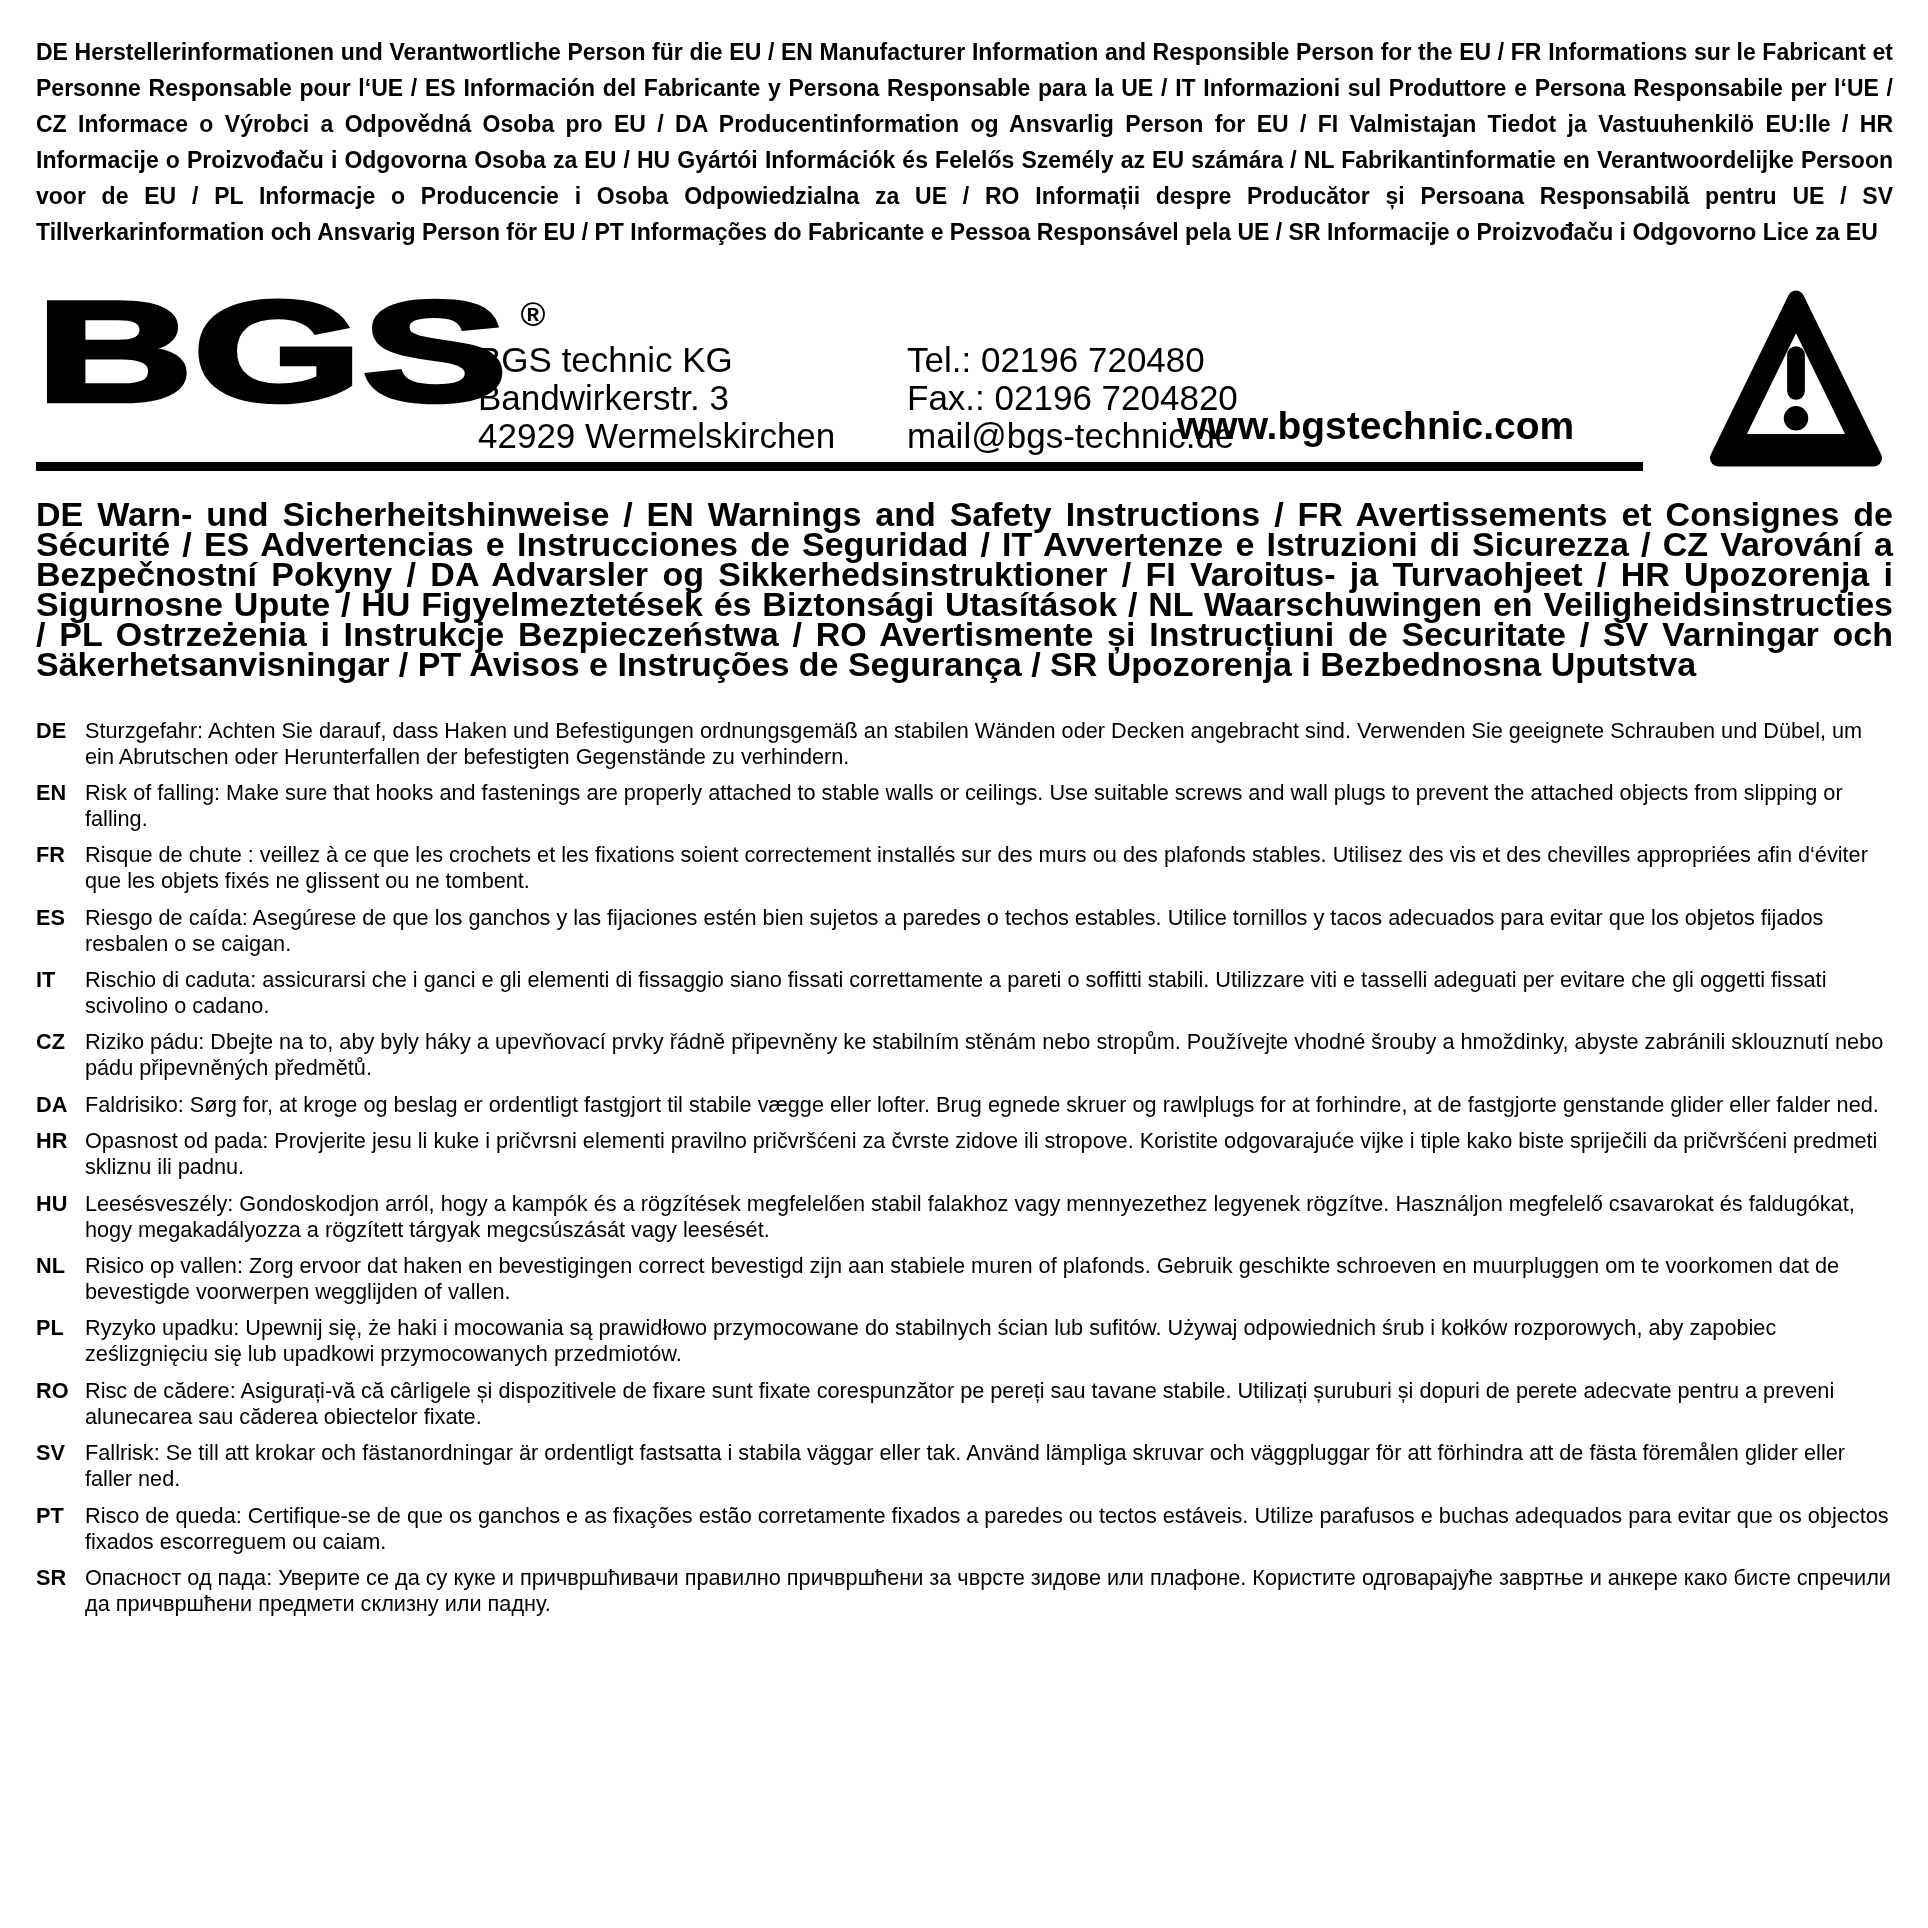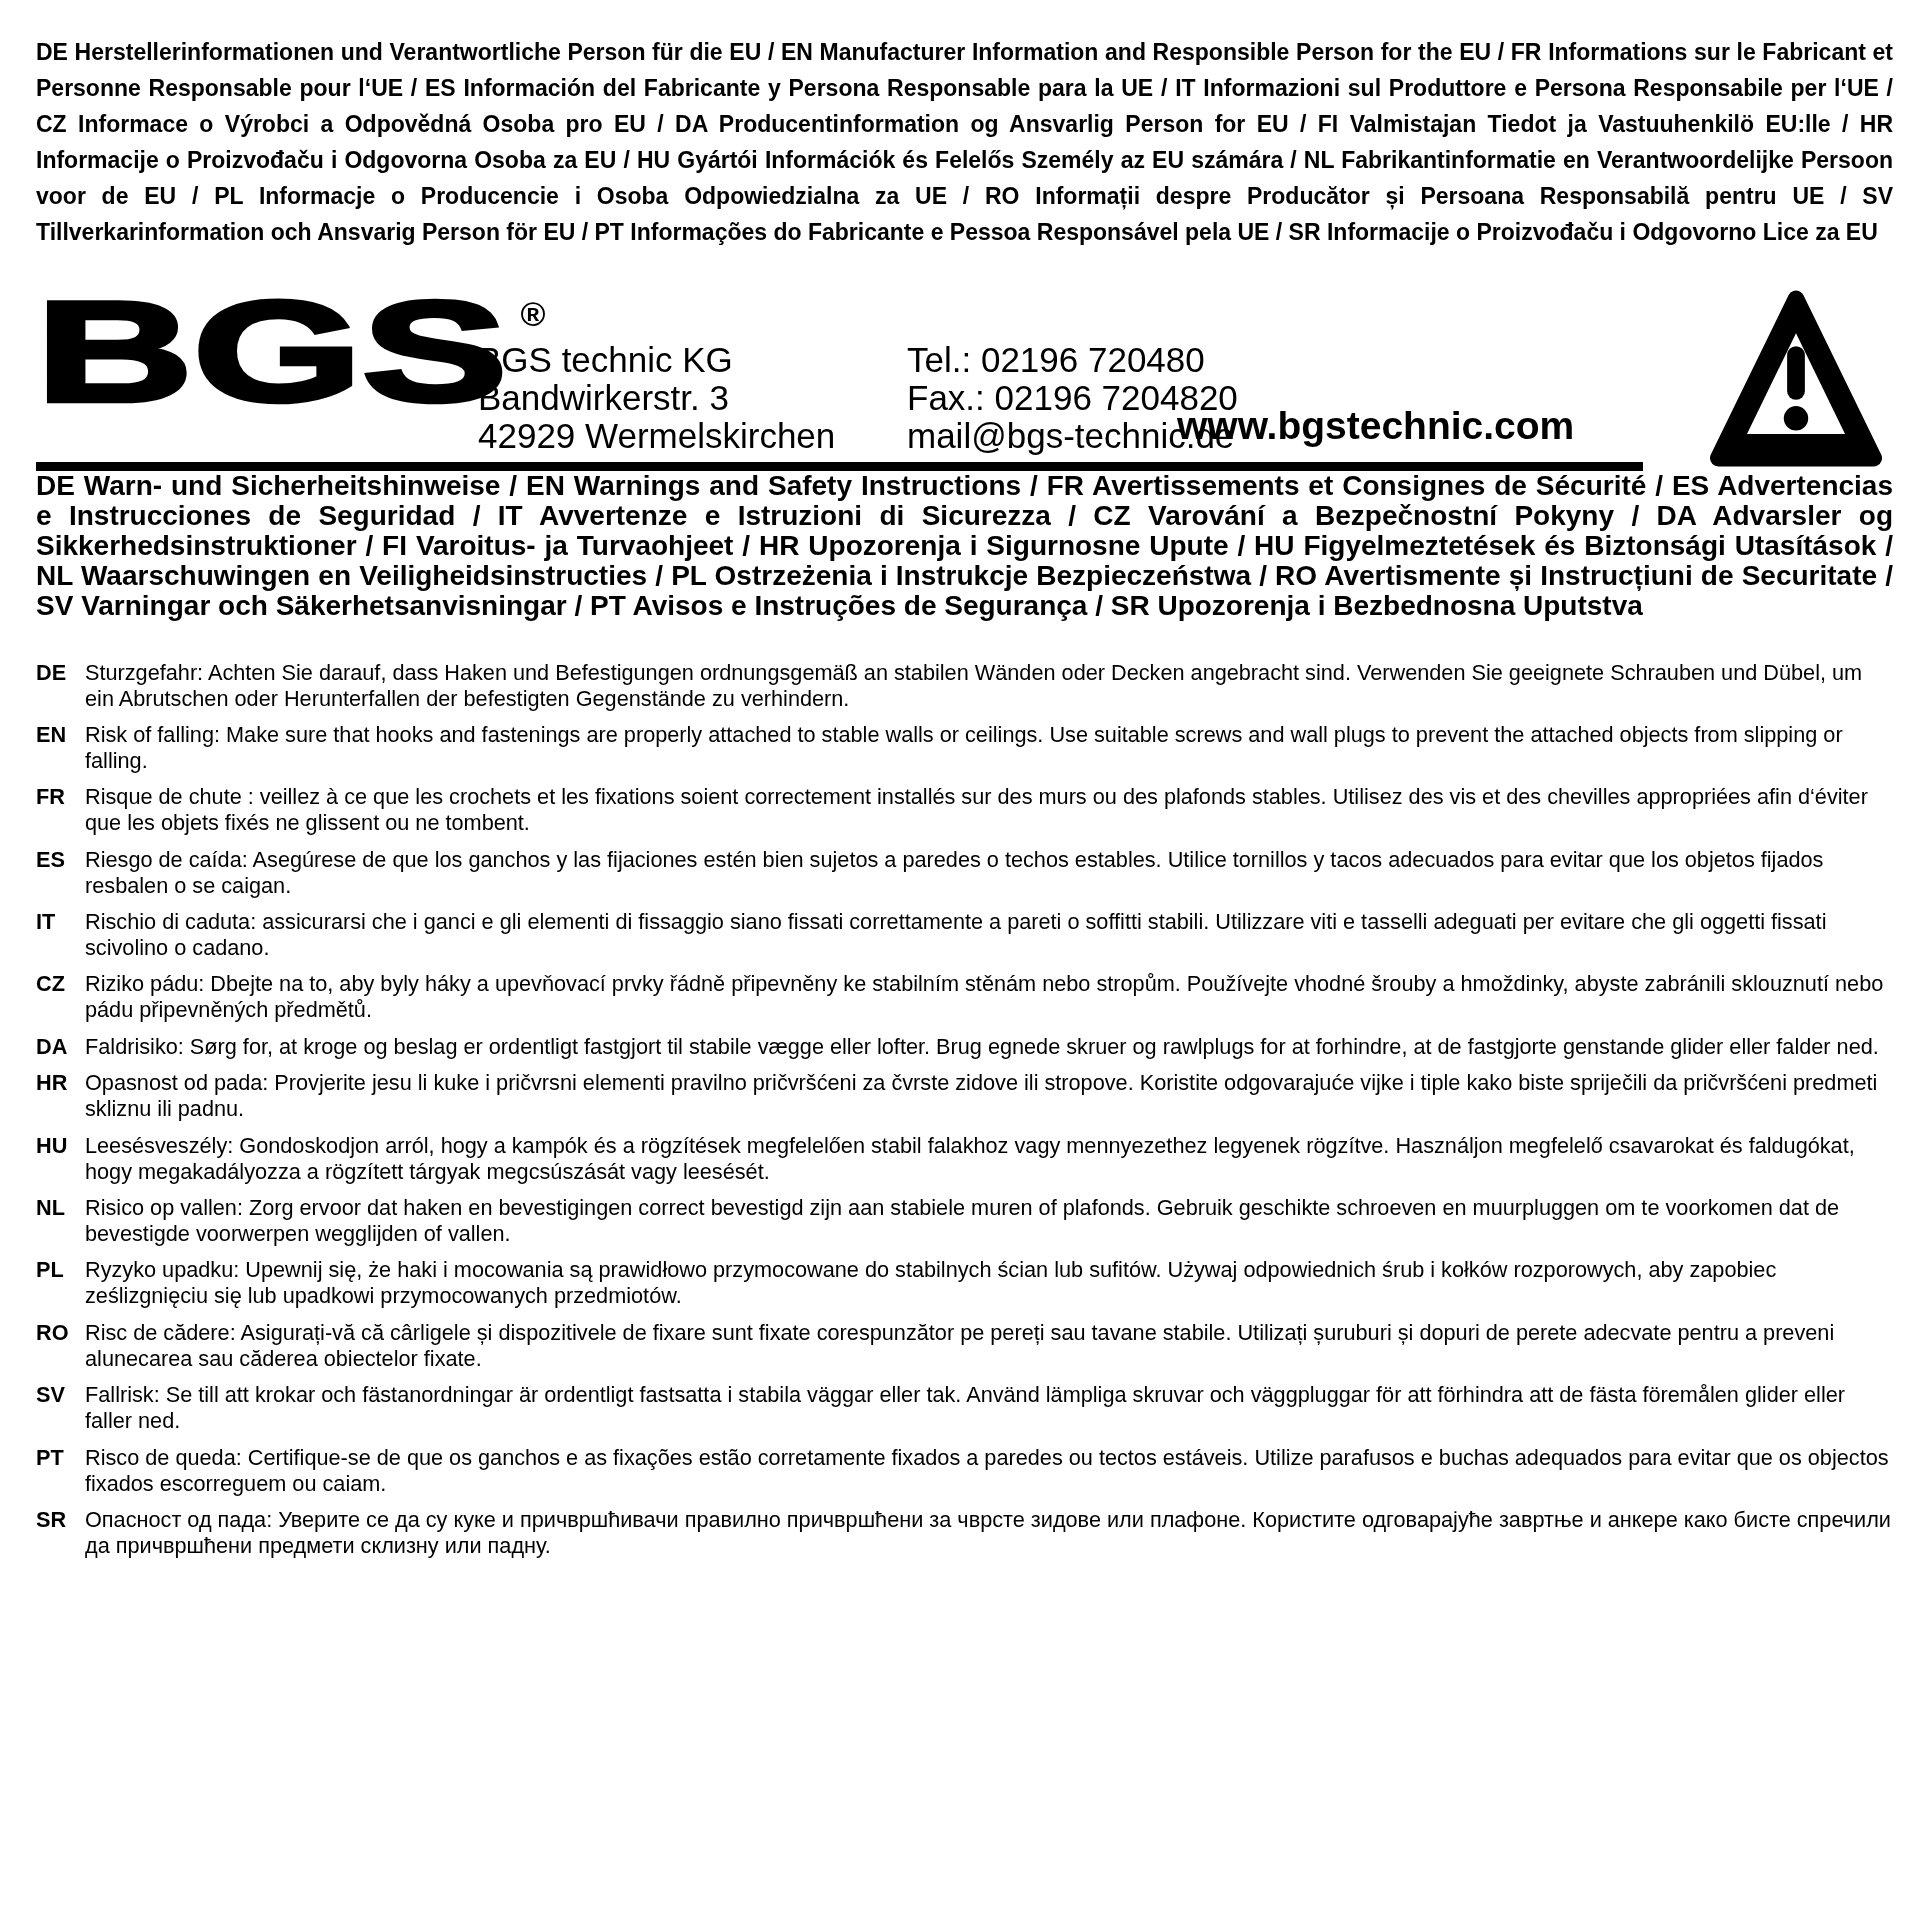--- a/index.html
+++ b/index.html
@@ -40,8 +40,9 @@
   .warning-triangle { position: absolute; left: 1673px; top: 36px; }
   .divider { width: 1607px; height: 8.5px; background: #000; }
   .warn-heading {
+    margin-top: 28px;
     font-weight: bold;
-    font-size: 28px;
+    font-size: 34px;
     line-height: 30px;
     text-align: justify;
     width: 1857px;

